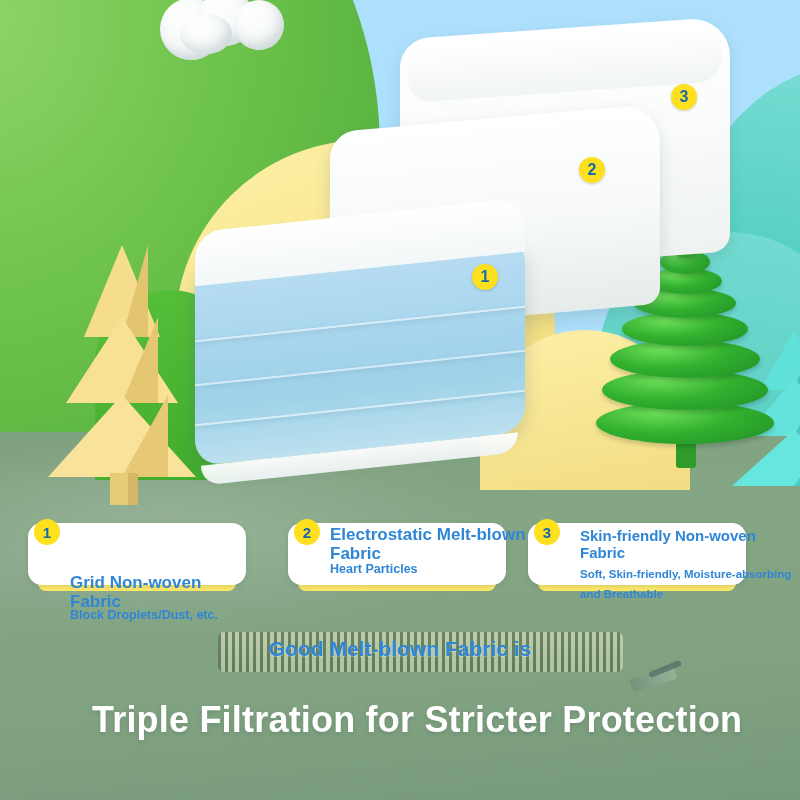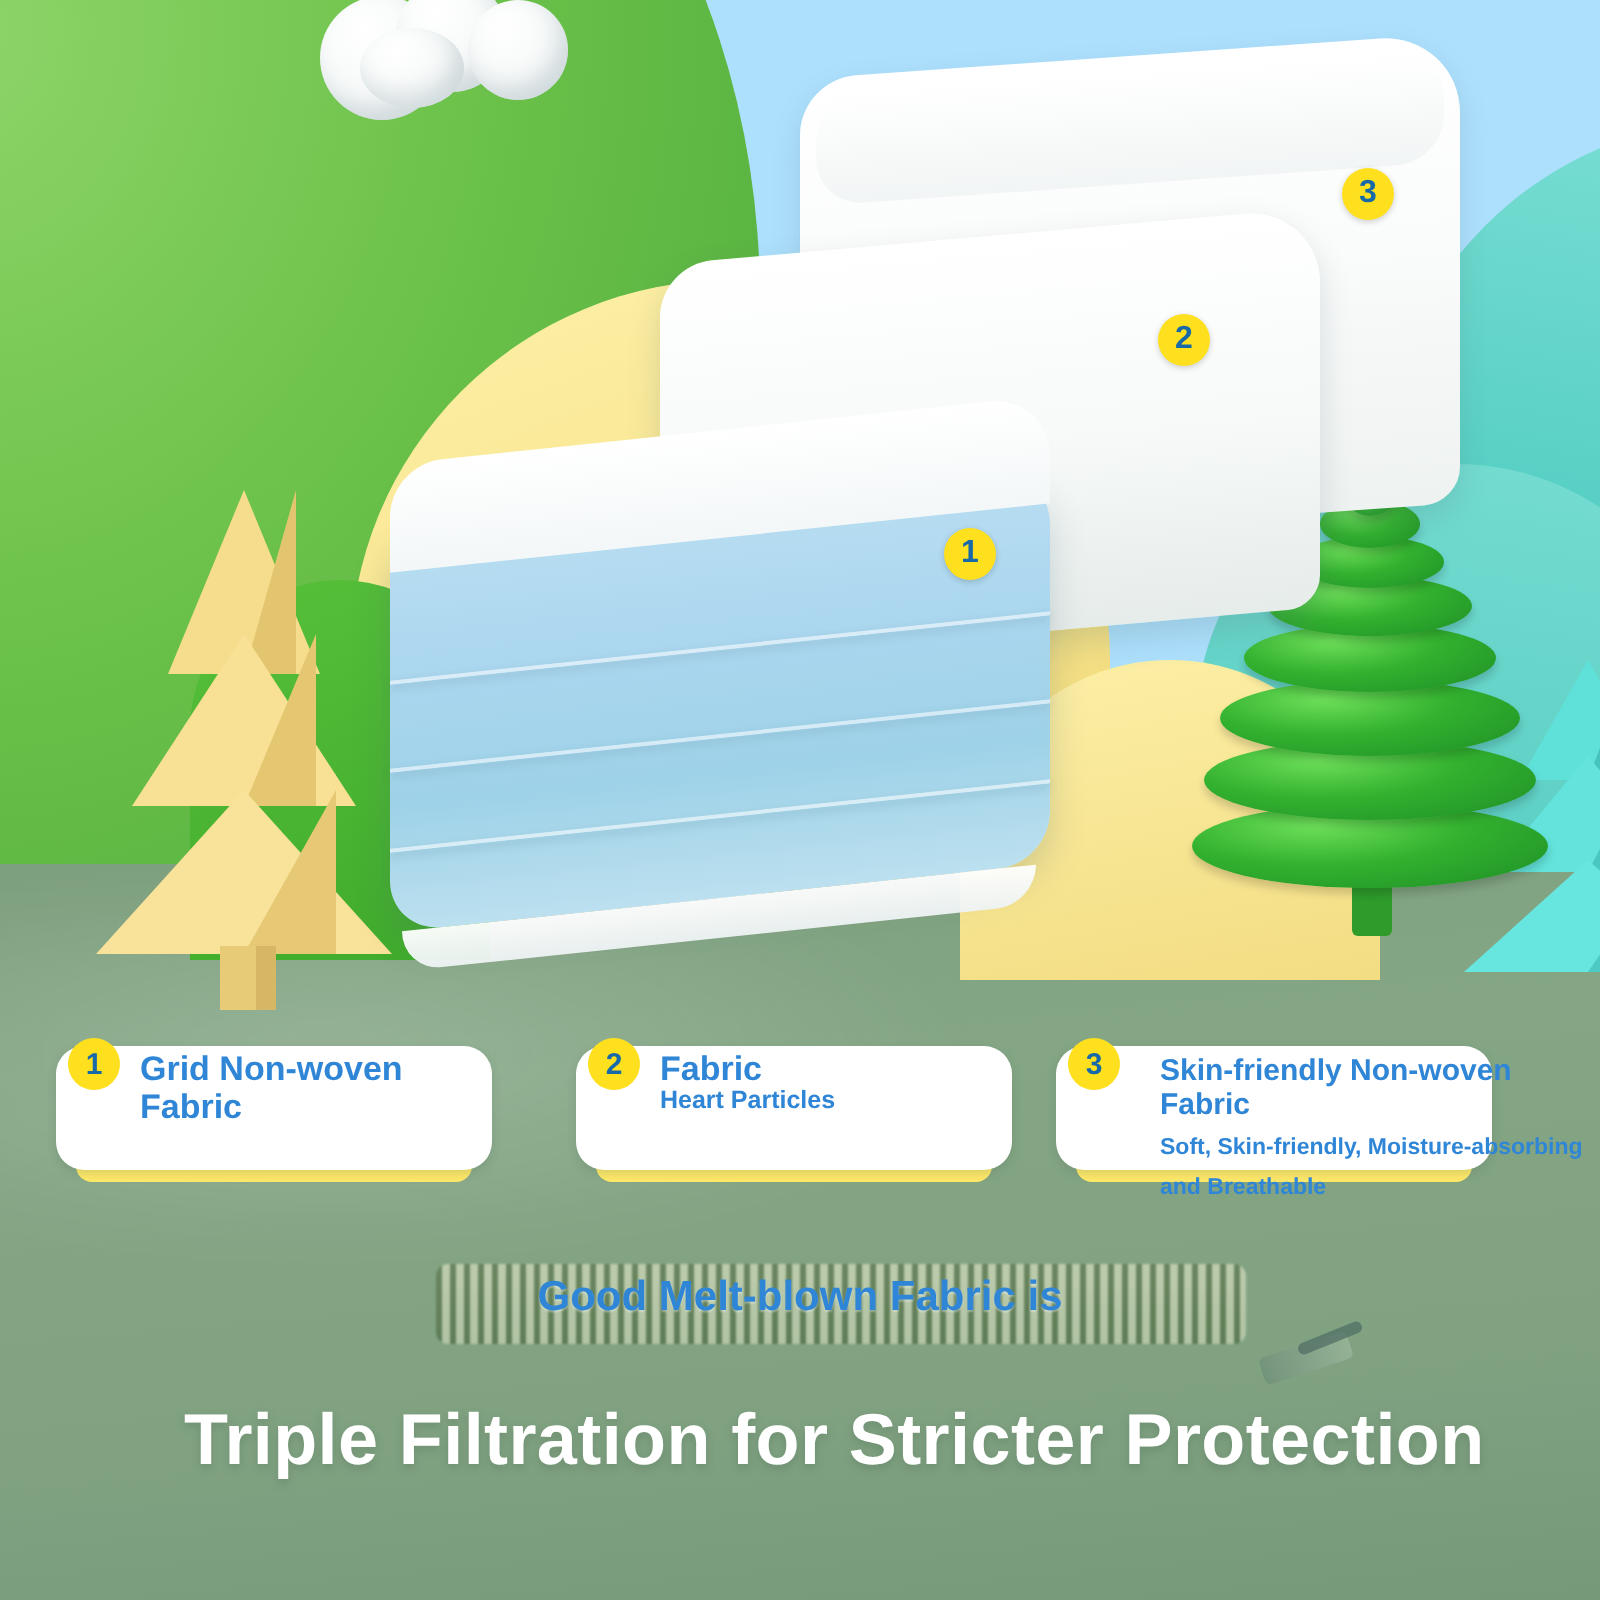--- a/index.html
+++ b/index.html
@@ -305,6 +305,7 @@
       <div class="box"></div>
       <div class="cbadge">2</div>
       <div class="ctext">
+        <div class="ctitle">Electrostatic Melt-blown</div>
         <div class="ctitle">Fabric</div>
         <div class="csub">Heart Particles</div>
       </div>

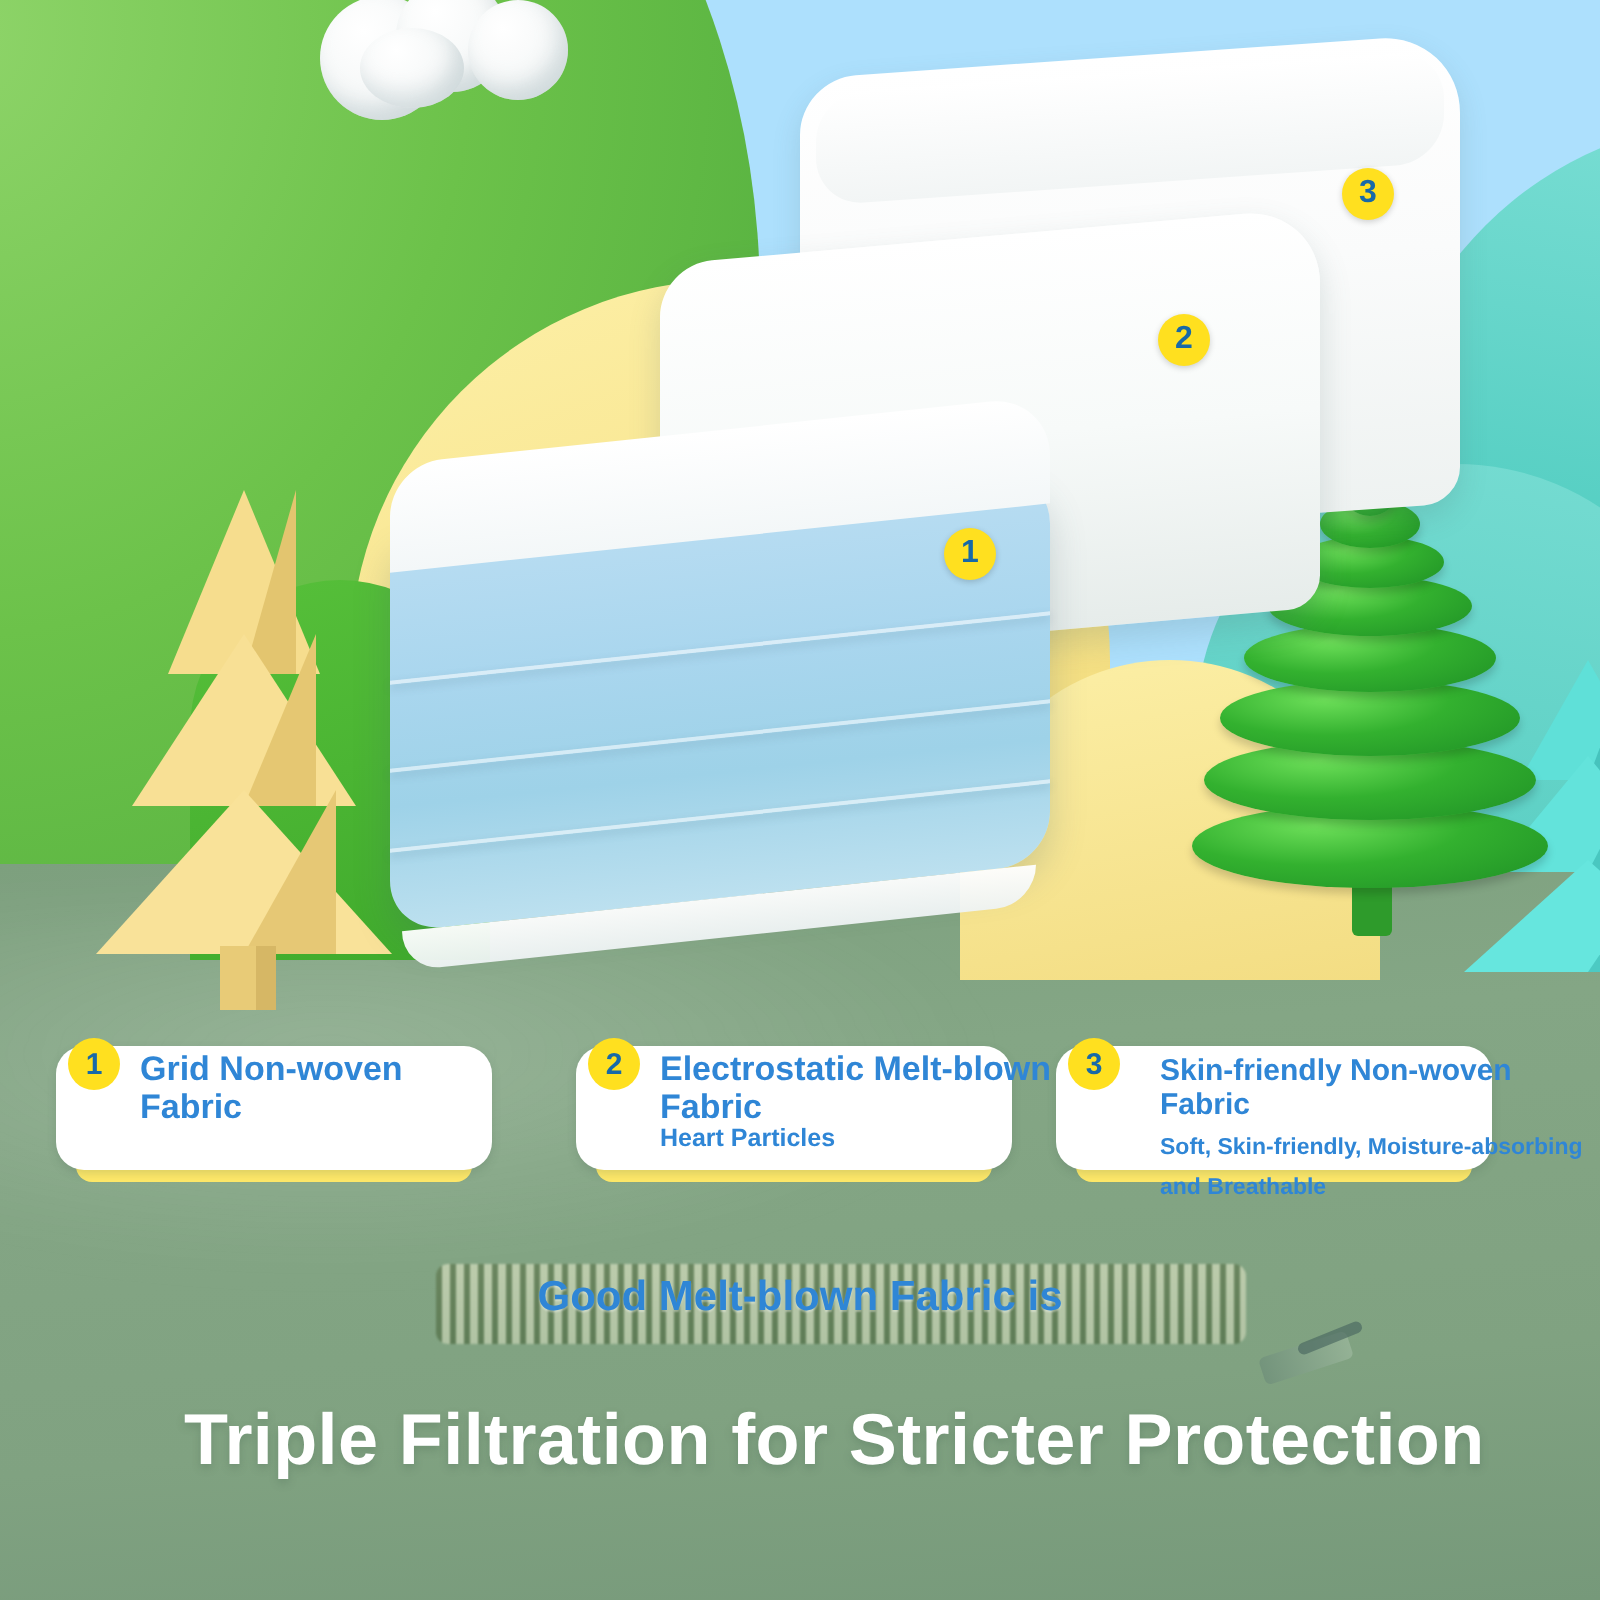--- a/index.html
+++ b/index.html
@@ -174,7 +174,7 @@
   .card1{left:28px;}
   .card2{left:288px;}
   .card3{left:528px;}
-  .card1 .ctext{left:42px;}
+  .card1 .ctext{left:42px;margin-top:48px;}
   .card2 .ctext{left:42px;}
   .card3 .ctext{left:52px;top:4px;}
   .card3 .ctitle{font-size:15px;line-height:17px;}

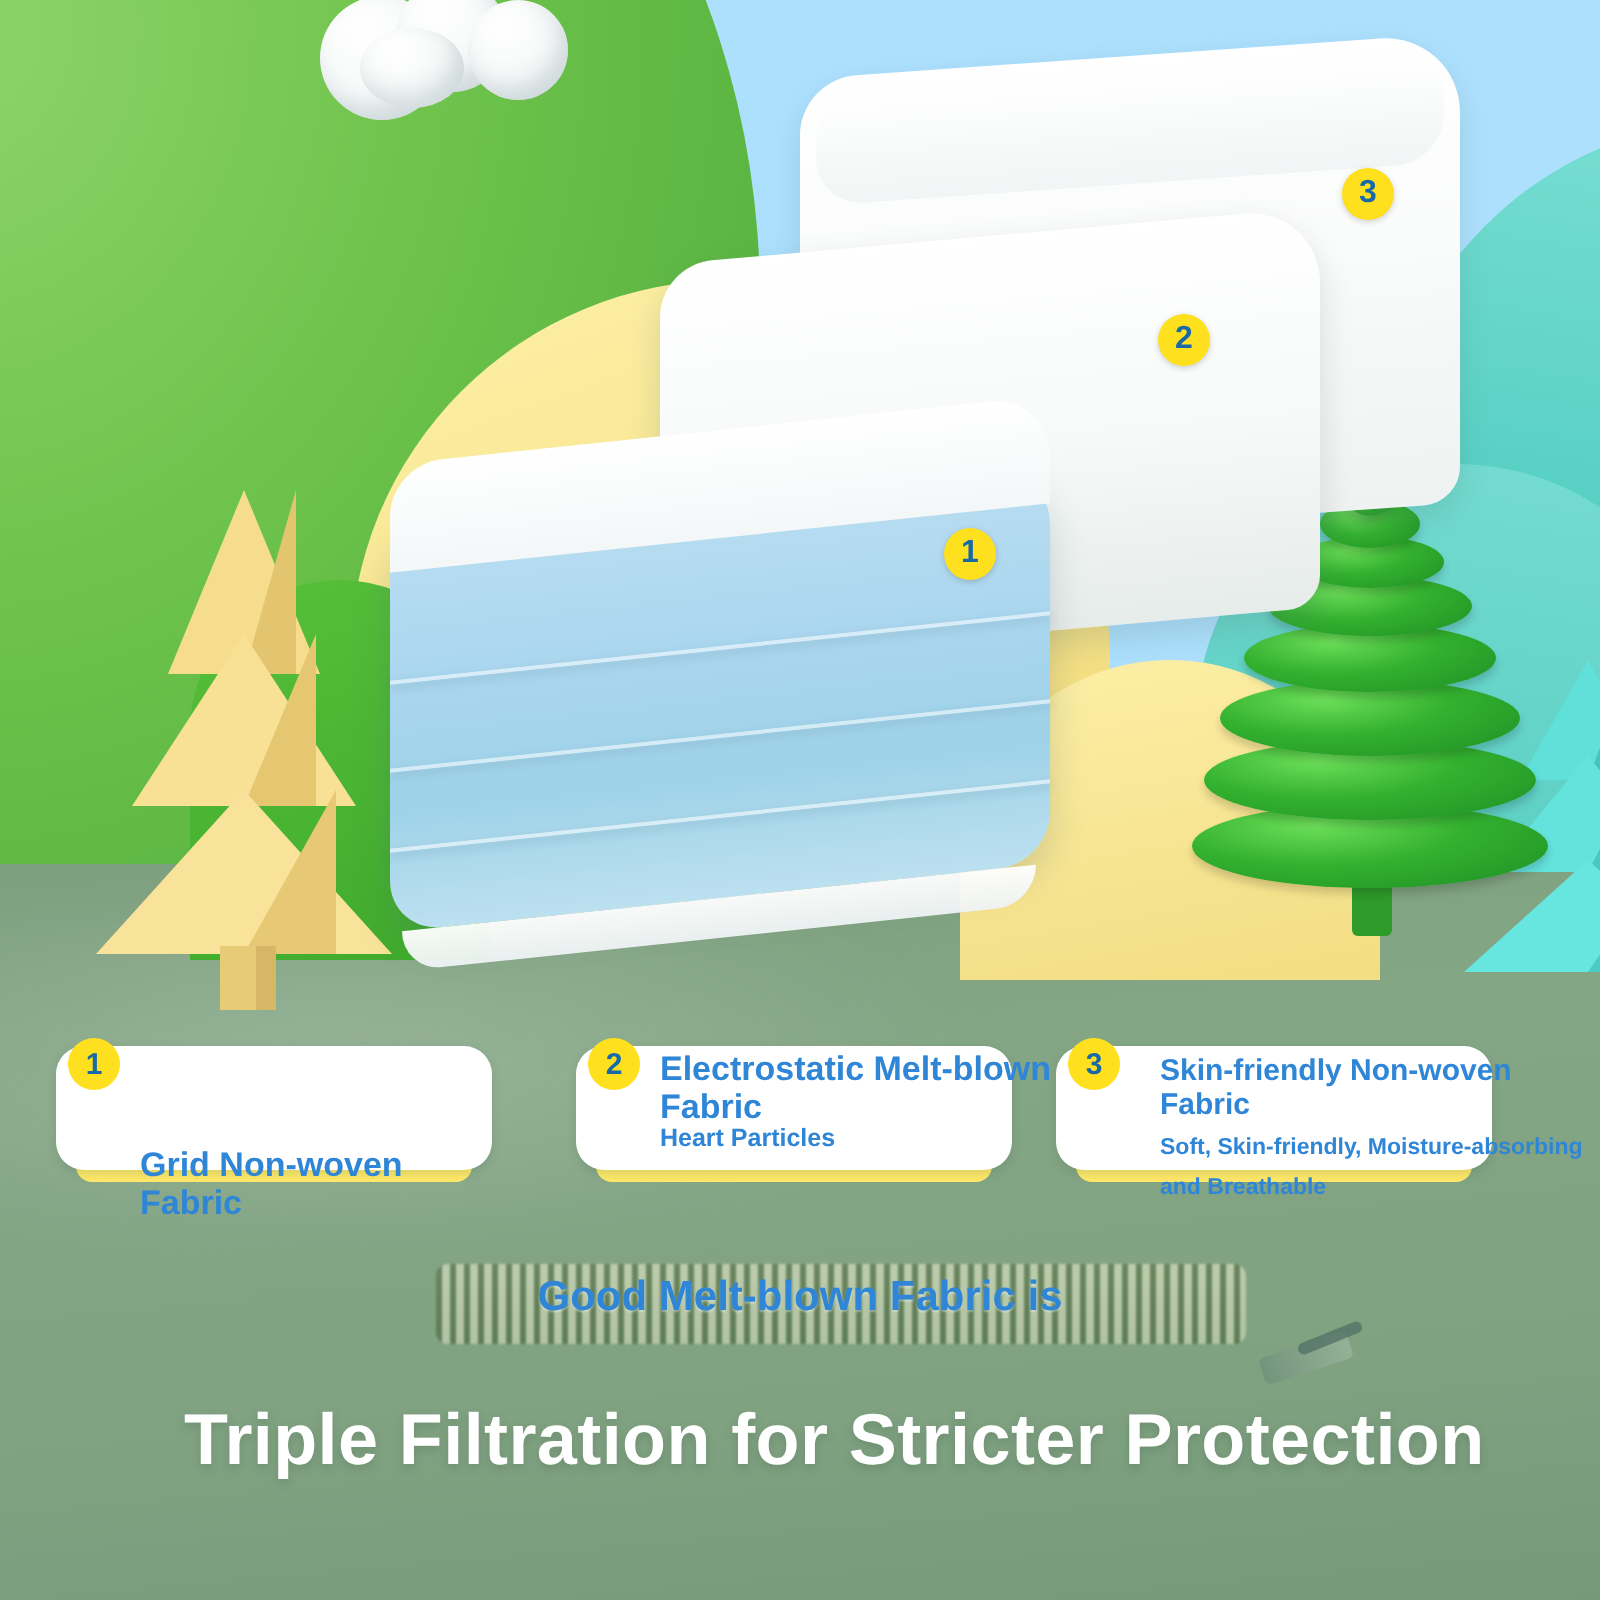--- a/index.html
+++ b/index.html
@@ -297,6 +297,7 @@
       <div class="ctext">
         <div class="ctitle">Grid Non-woven</div>
         <div class="ctitle">Fabric</div>
+        <div class="csub">Block Droplets/Dust, etc.</div>
       </div>
     </div>
 

